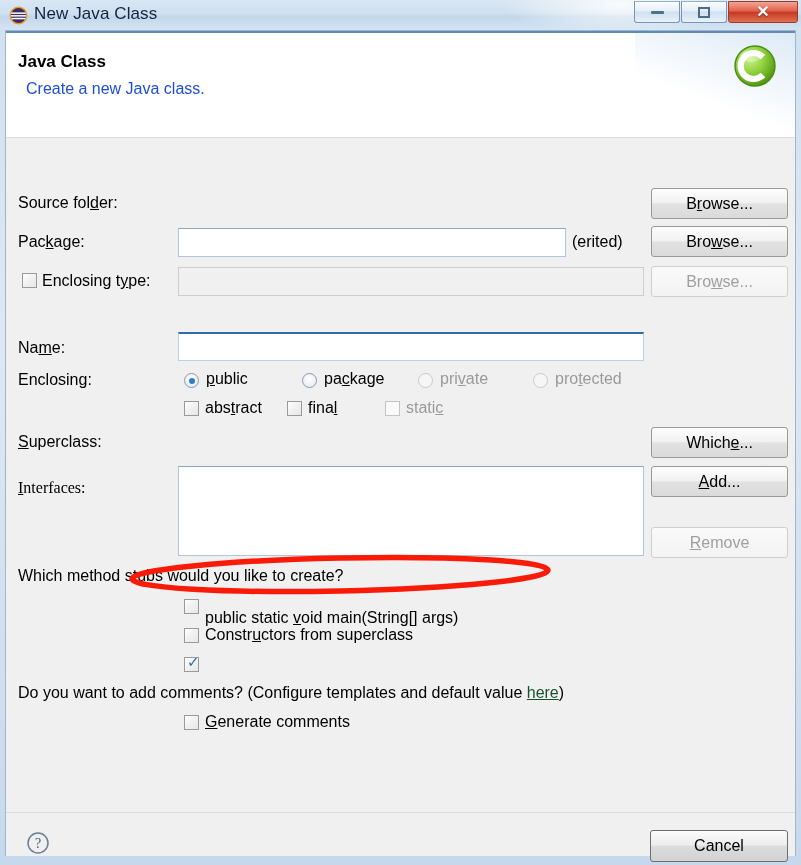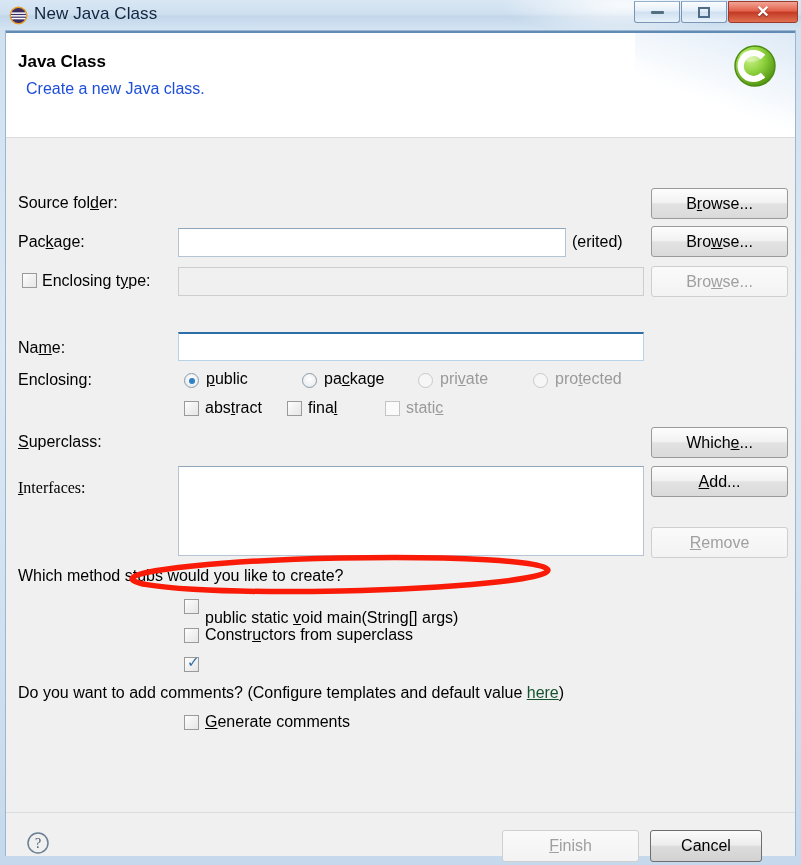--- a/index.html
+++ b/index.html
@@ -335,9 +335,6 @@
     </div>
 
     <div class="footer"></div>
-    <div class="btn disabled" style="left:496px; top:799px; width:137px; height:32px;">
-      <span><u>F</u><span>inish</span></span>
-    </div>
     <div class="btn default" style="left:644px; top:799px; width:112px; height:32px;justify-content:center;">
       <span>Cancel</span>
     </div>

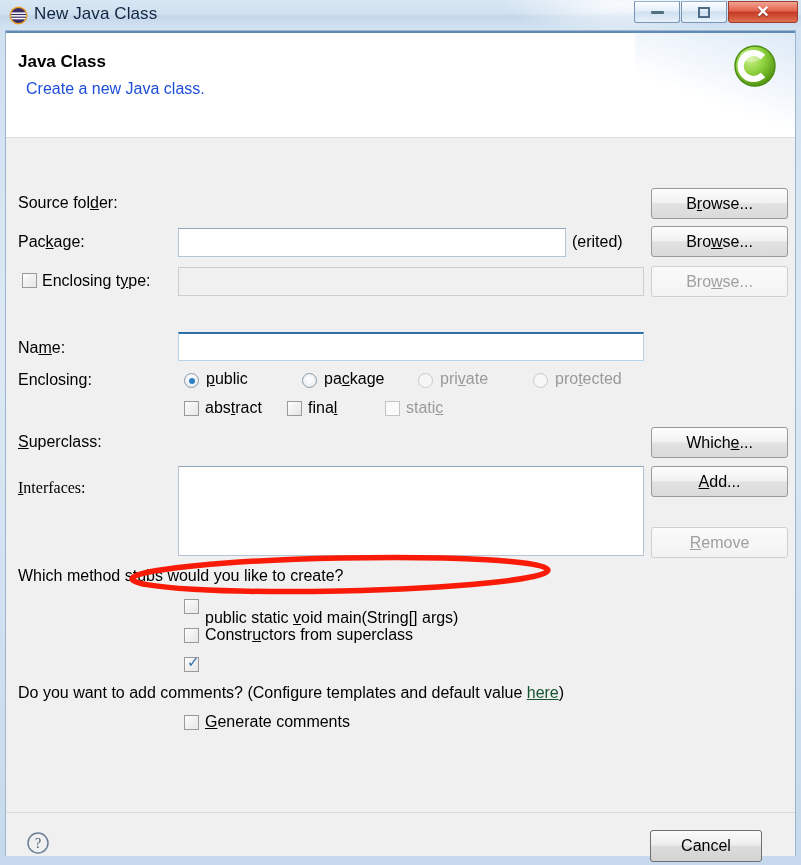--- a/index.html
+++ b/index.html
@@ -335,7 +335,7 @@
     </div>
 
     <div class="footer"></div>
-    <div class="btn default" style="left:644px; top:799px; width:112px; height:32px;justify-content:center;">
+    <div class="btn default" style="left:644px; top:799px; width:138px; height:32px;justify-content:center;">
       <span>Cancel</span>
     </div>
     <svg class="help-icon" viewBox="0 0 24 24">

